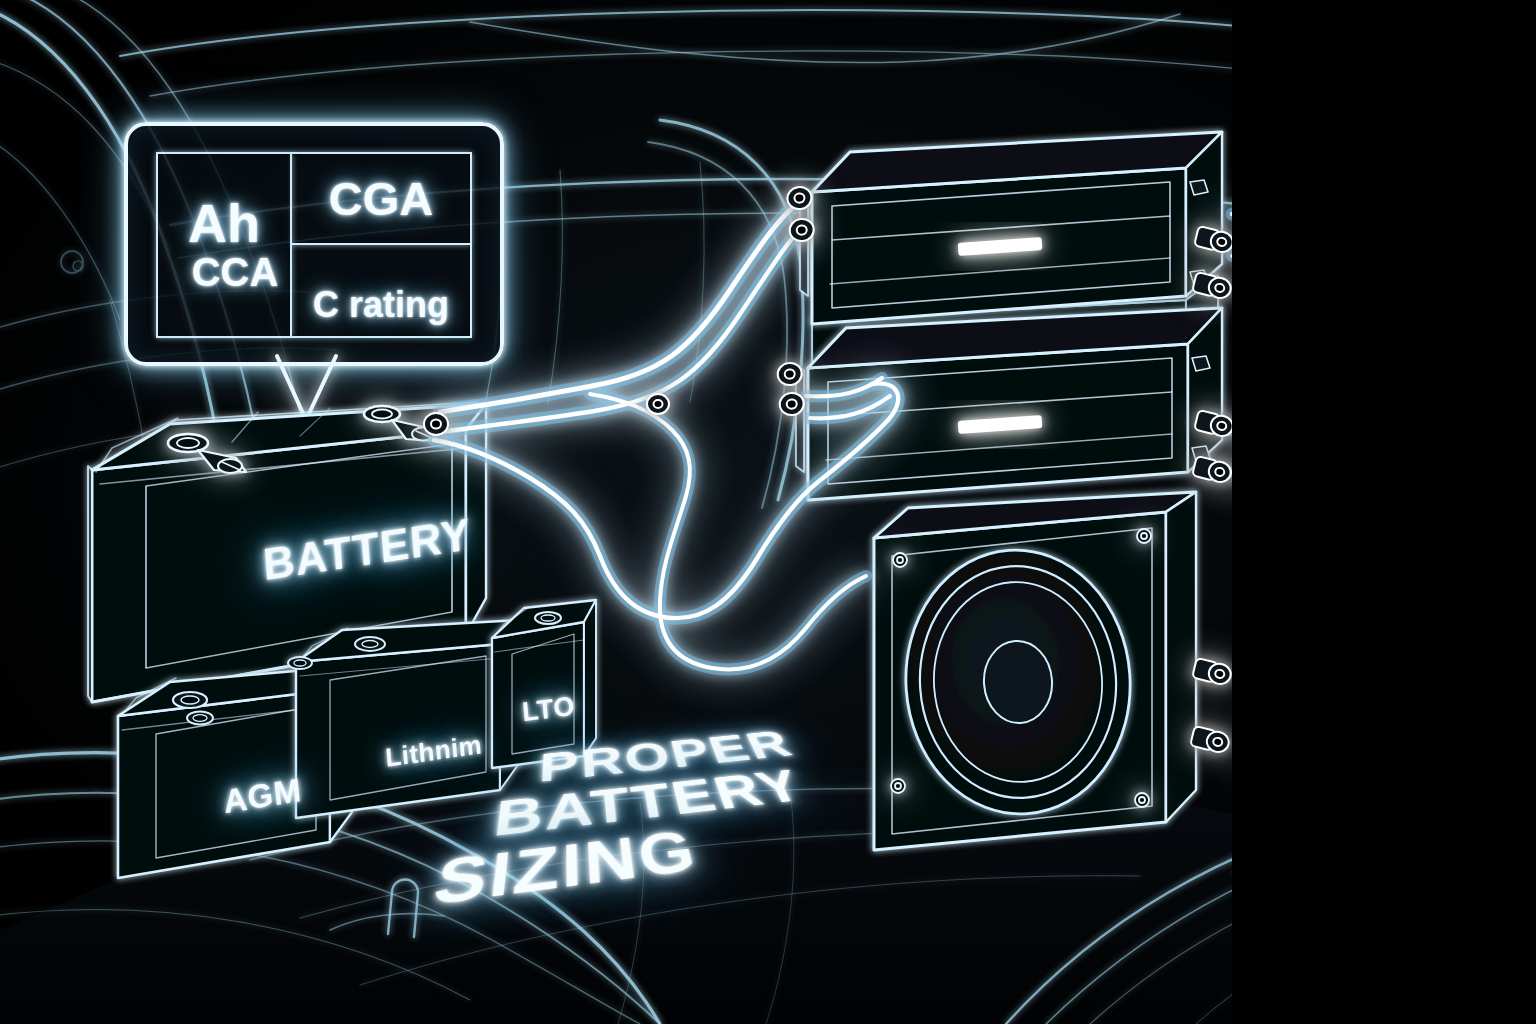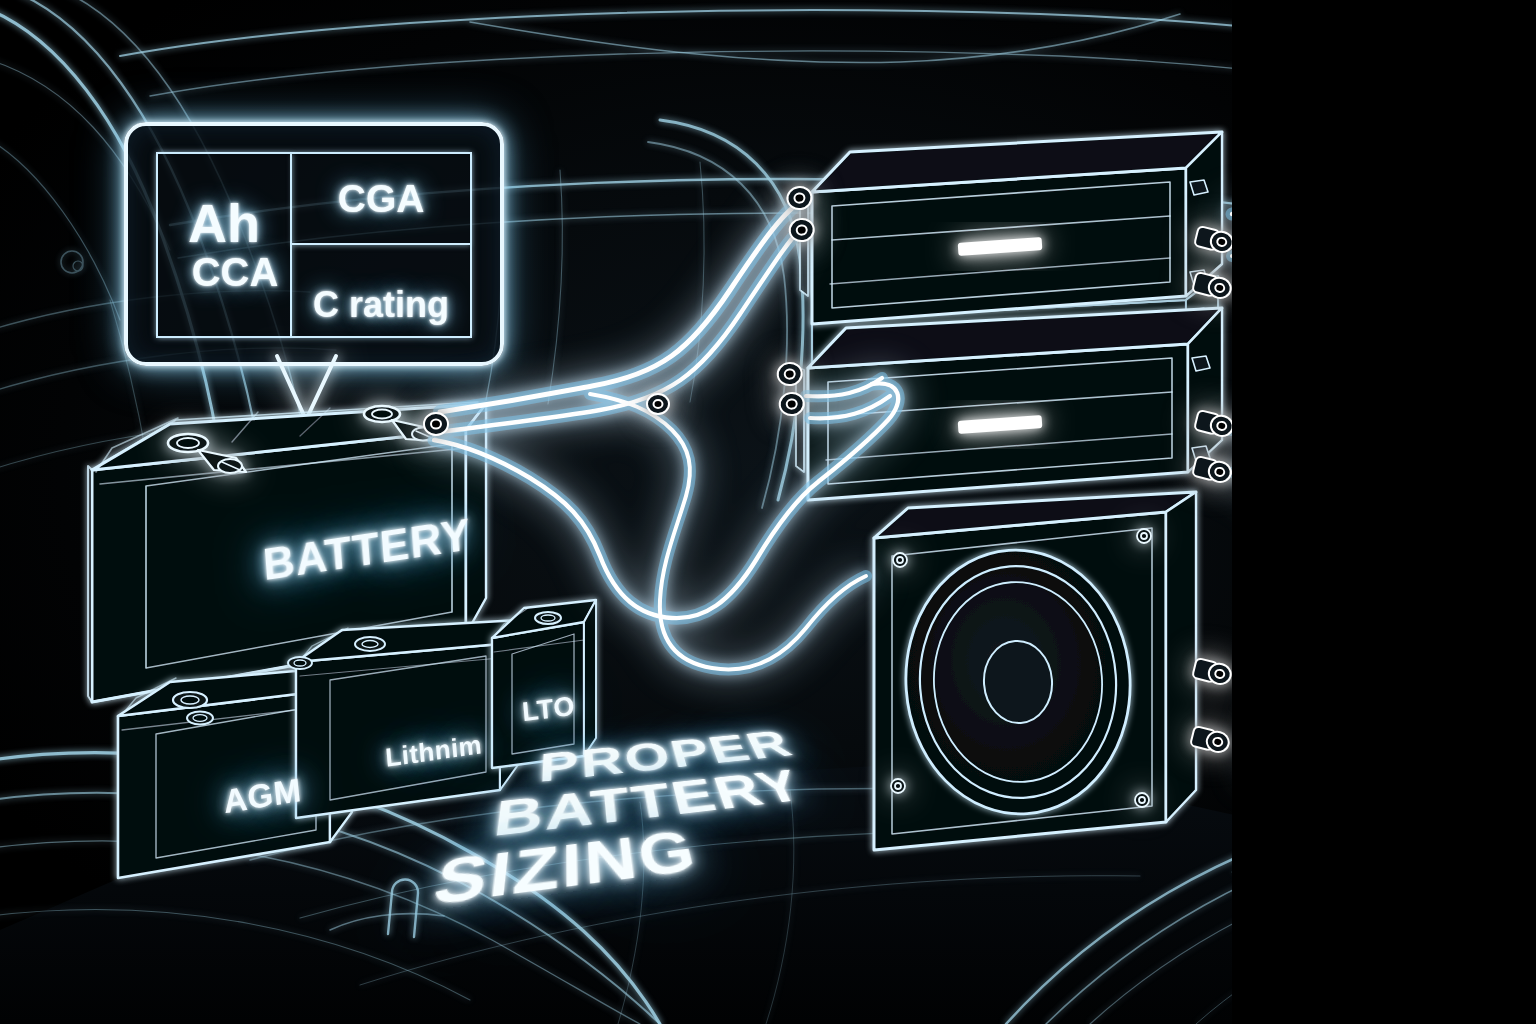--- a/index.html
+++ b/index.html
@@ -86,7 +86,7 @@
   }
   #txt-ah     { font-size: 54px; line-height: 0.96; margin-bottom: 2px; }
   #txt-cca    { font-size: 40px; line-height: 1.0; margin-left: 22px; }
-  #txt-cga    { font-size: 39px; }
+  #txt-cga    { font-size: 47px; }
   #txt-crating{ font-size: 36px; margin-top: 28px; }
   
   #lbl-battery {

